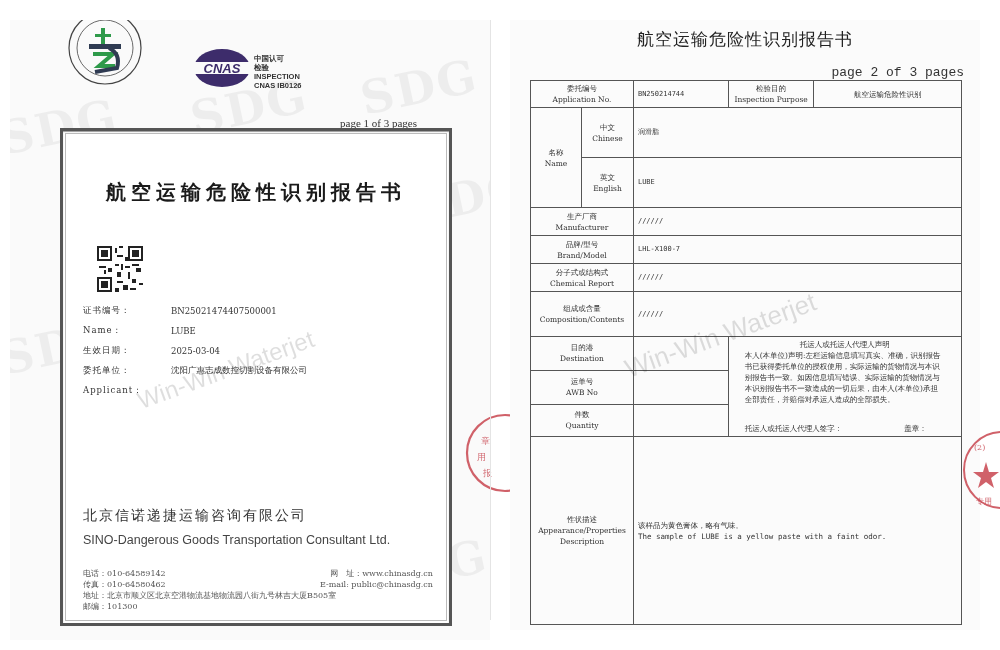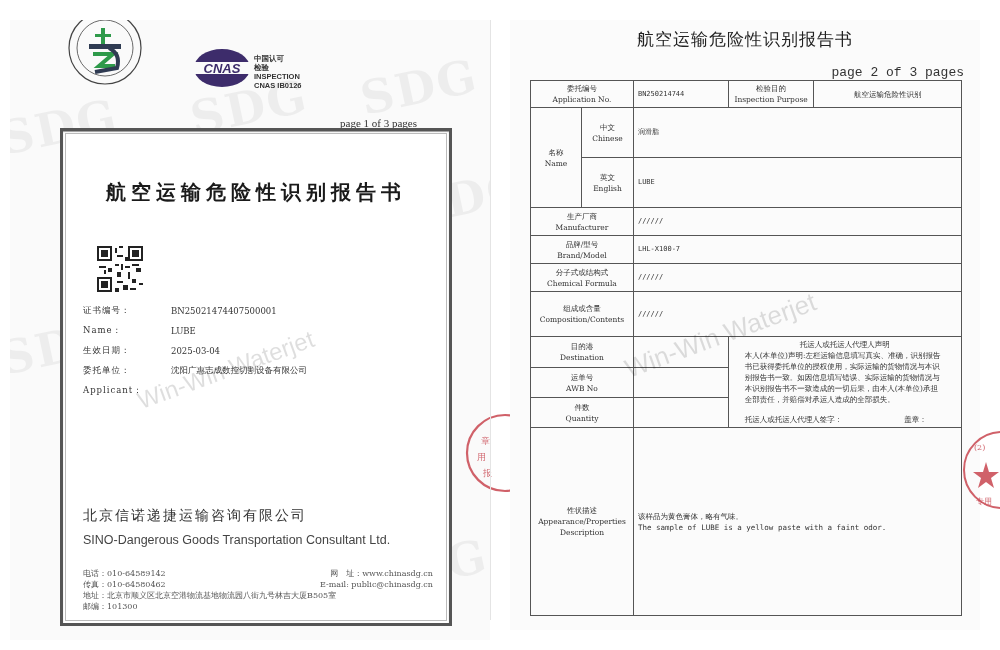--- a/index.html
+++ b/index.html
@@ -279,7 +279,7 @@
     <tr style="height:28px">
       <td colspan="2">
         <div>分子式或结构式</div>
-        <div>Chemical Formula</div>
+        <div>Chemical Report</div>
       </td>
       <td colspan="3" class="v">//////</td>
     </tr>

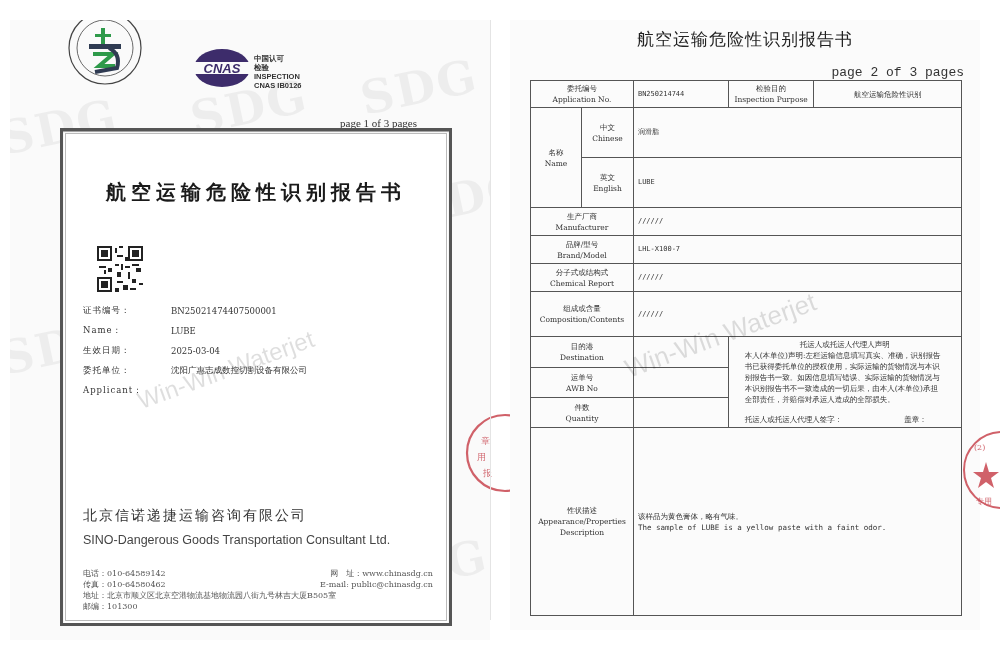--- a/index.html
+++ b/index.html
@@ -89,7 +89,7 @@
   table.report td.v { text-align: left; padding-left: 4px; font-family: "DejaVu Sans Mono", monospace; font-size: 7px; }
   table.report td.decl { text-align: left; vertical-align: top; padding: 2px 16px; font-size: 7.5px; line-height: 11px; }
   .decl-title { text-align: center; }
-  .decl-sign { display: flex; gap: 62px; margin-top: 9px; }
+  .decl-sign { display: flex; gap: 62px; margin-top: 18px; }
   .appearance-text { text-align: left; font-size: 7.5px; line-height: 11px; font-family: "DejaVu Sans Mono", monospace; }
   .stamp2 { position: absolute; left: 958px; top: 420px; width: 42px; height: 100px; overflow: hidden; }
 </style>

